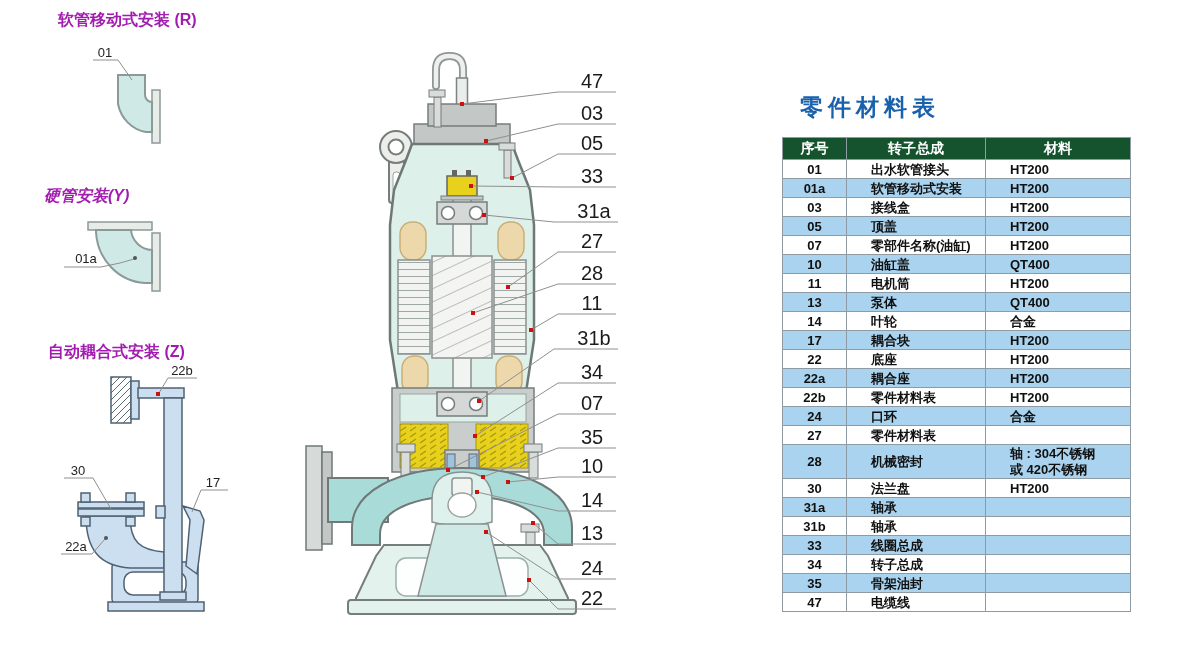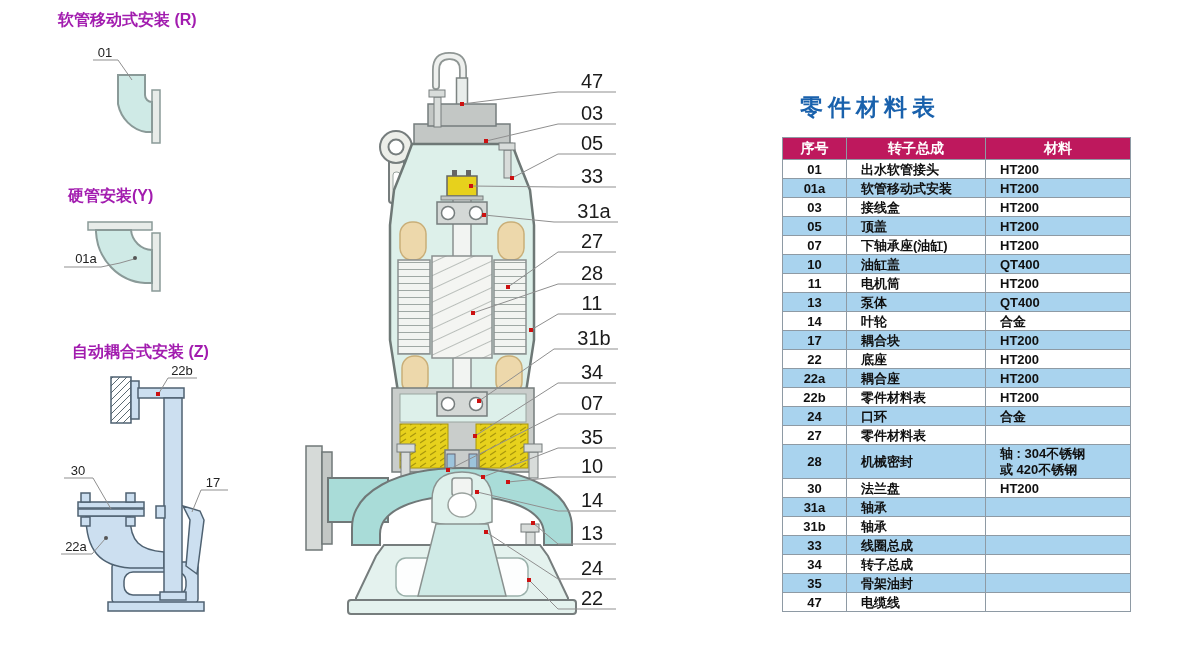--- a/index.html
+++ b/index.html
@@ -15,7 +15,7 @@
                font-size:23px;font-weight:bold;color:#1961ac;letter-spacing:5px;}
   .parts-table{position:absolute;left:782px;top:137px;width:348px;border-collapse:collapse;
                table-layout:fixed;font-size:13px;font-weight:bold;color:#101010;}
-  .parts-table th{background:#be185d;color:#ffffff;font-size:14px;height:21px;padding:0;
+  .parts-table th{background:#14532d;color:#ffffff;font-size:14px;height:21px;padding:0;
                   border:1px solid #8e9aa4;font-weight:bold;}
   .parts-table td{border:1px solid #8e9aa4;padding:1px 0 0 0;line-height:16px;height:17px;
                   overflow:hidden;}

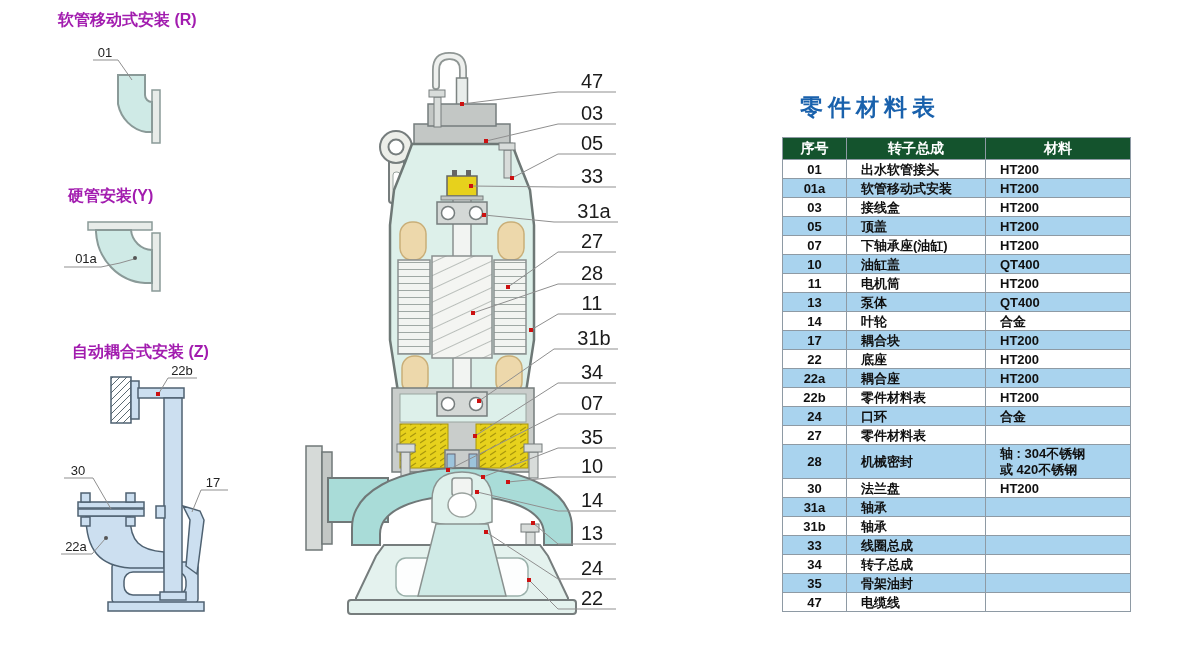--- a/index.html
+++ b/index.html
@@ -20,7 +20,7 @@
   .parts-table td{border:1px solid #8e9aa4;padding:1px 0 0 0;line-height:16px;height:17px;
                   overflow:hidden;}
   .parts-table td.num{text-align:center;}
-  .parts-table td.txt{padding-left:14px;white-space:pre-line;}
+  .parts-table td.txt{padding-left:24px;white-space:pre-line;}
   .parts-table tr.alt{background:#a9d3ee;}
   text{font-family:"Liberation Sans",sans-serif;}
   .callout{font-size:20px;fill:#1c1c1c;}

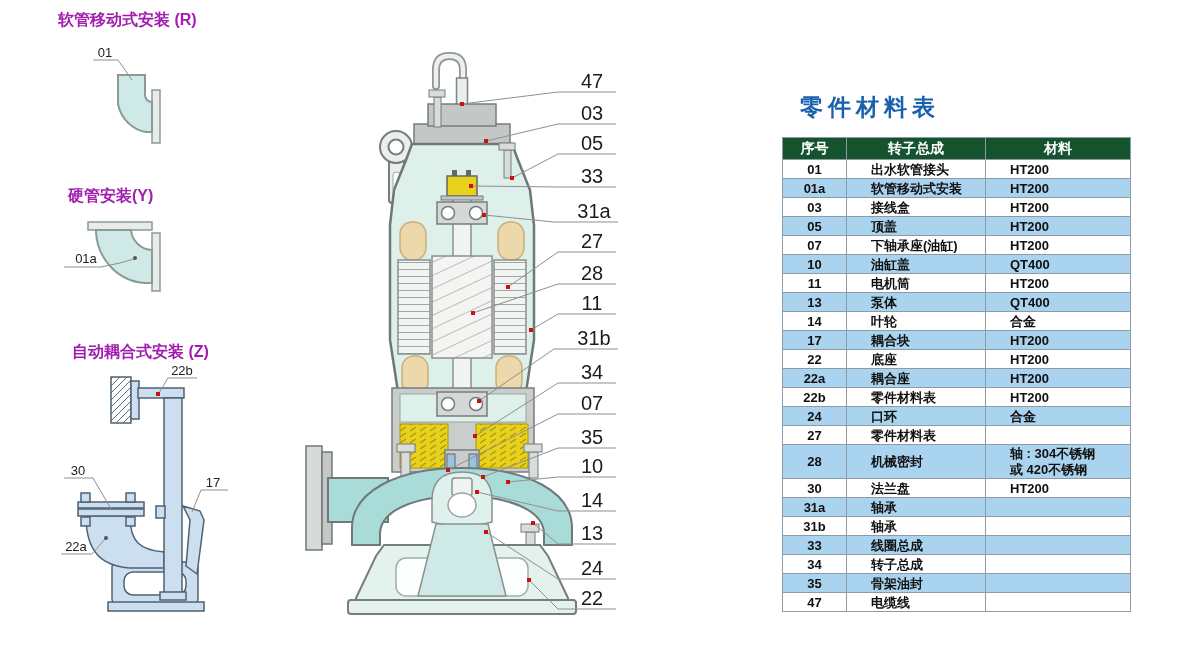--- a/index.html
+++ b/index.html
@@ -7,7 +7,7 @@
           font-family:"Liberation Sans",sans-serif;}
   .sec-title{position:absolute;font-weight:bold;font-size:16px;color:#a21caf;white-space:nowrap;}
   .t1{left:58px;top:10px;}
-  .t2{left:68px;top:186px;}
+  .t2{left:44px;top:186px;font-style:italic;}
   .t3{left:72px;top:342px;}
   .left-svg{position:absolute;left:0;top:0;}
   .pump-svg{position:absolute;left:300px;top:40px;}

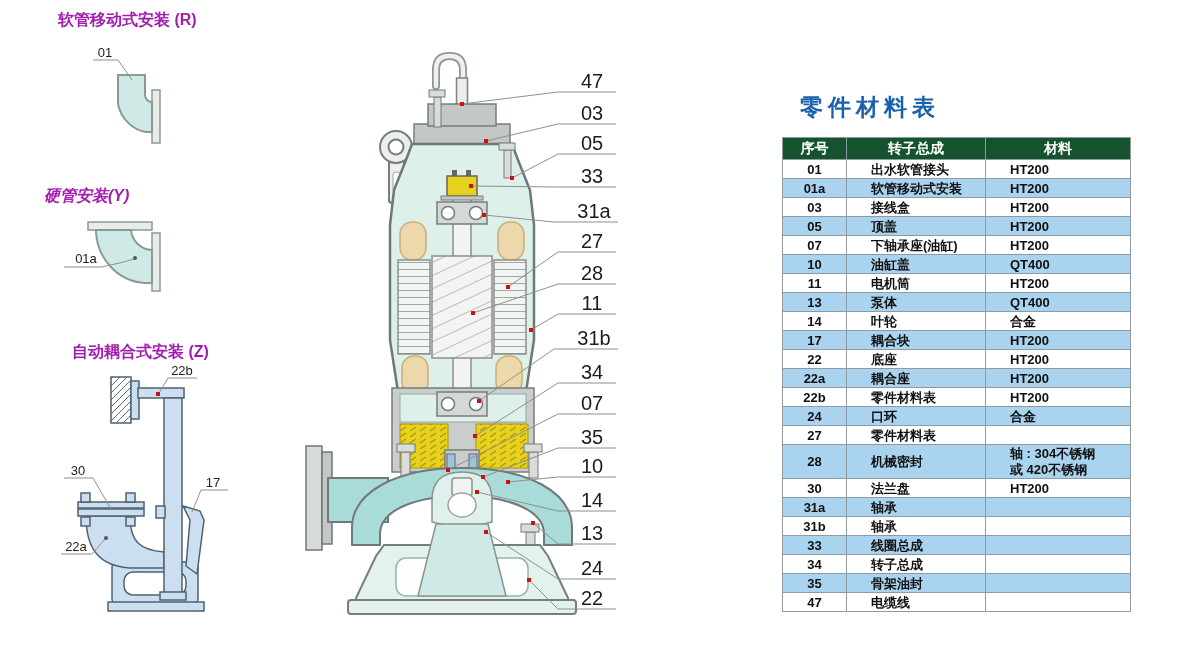--- a/index.html
+++ b/index.html
@@ -301,7 +301,7 @@
         </tr>
         <tr>
           <td class="num">07</td>
-          <td class="txt">下轴承座(油缸)</td>
+          <td class="txt">零部件名称(油缸)</td>
           <td class="txt">HT200</td>
         </tr>
         <tr class="alt">

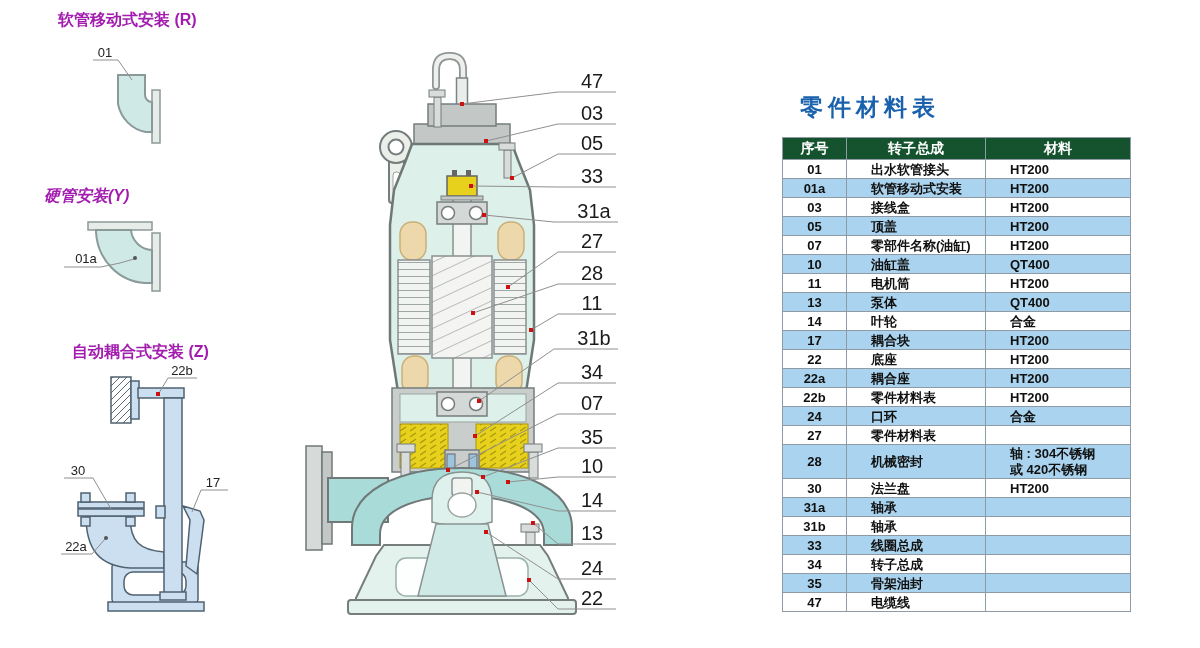--- a/index.html
+++ b/index.html
@@ -8,7 +8,7 @@
   .sec-title{position:absolute;font-weight:bold;font-size:16px;color:#a21caf;white-space:nowrap;}
   .t1{left:58px;top:10px;}
   .t2{left:44px;top:186px;font-style:italic;}
-  .t3{left:72px;top:342px;}
+  .t3{left:48px;top:342px;}
   .left-svg{position:absolute;left:0;top:0;}
   .pump-svg{position:absolute;left:300px;top:40px;}
   .table-title{position:absolute;left:800px;top:92px;width:314px;text-align:left;

